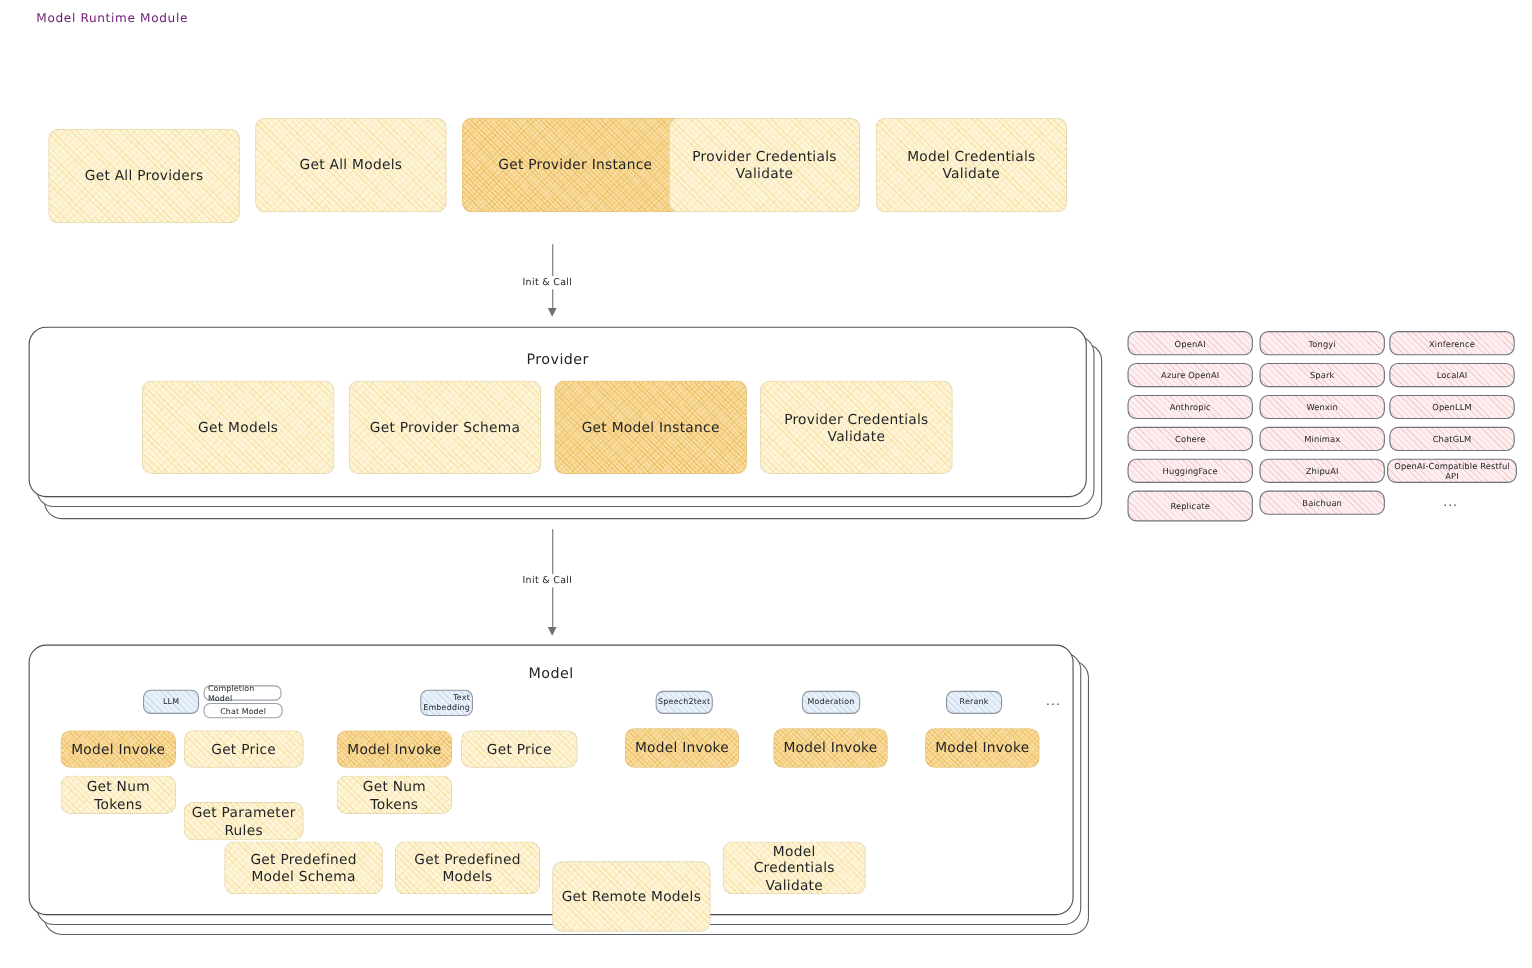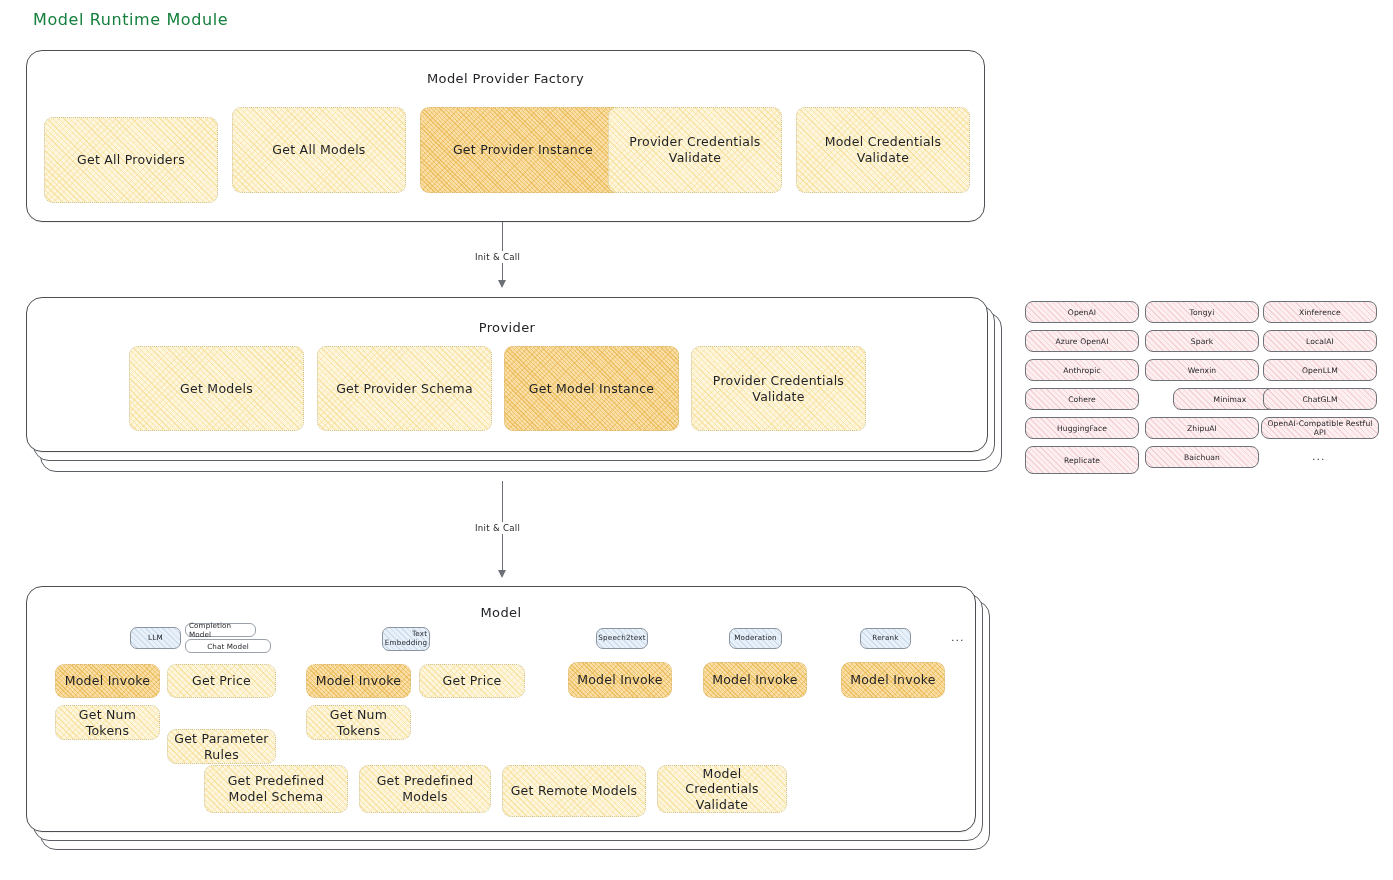--- a/index.html
+++ b/index.html
@@ -21,8 +21,8 @@
   .page-title {
     position: absolute;
     left: 33px; top: 10px;
-    font-size: 16px;
-    color: #15803d;
+    font-size: 11px;
+    color: #701a75;
     letter-spacing: .6px;
     font-family: "DejaVu Sans", sans-serif;
   }

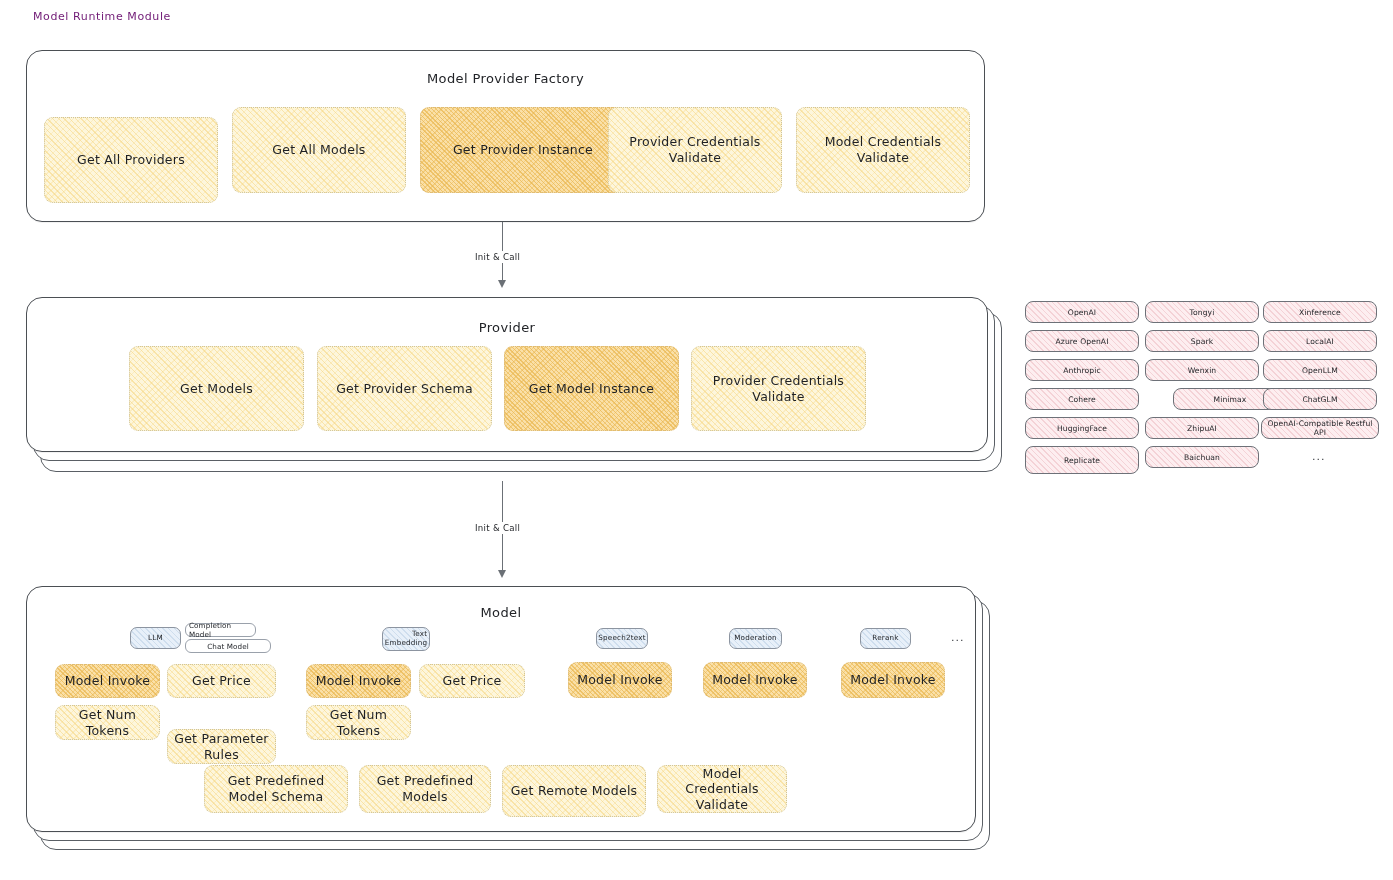--- a/index.html
+++ b/index.html
@@ -165,9 +165,6 @@
 
   <div class="page-title">Model Runtime Module</div>
 
-  <div class="card" style="left:26px; top:50px; width:959px; height:172px;">
-    <div class="card-title" style="top:20px;">Model Provider Factory</div>
-  </div>
   <div>
     <div class="box" style="left:44px; top:117px; width:174px; height:86px;">Get All Providers</div>
     <div class="box" style="left:232px; top:107px; width:174px; height:86px;">Get All Models</div>

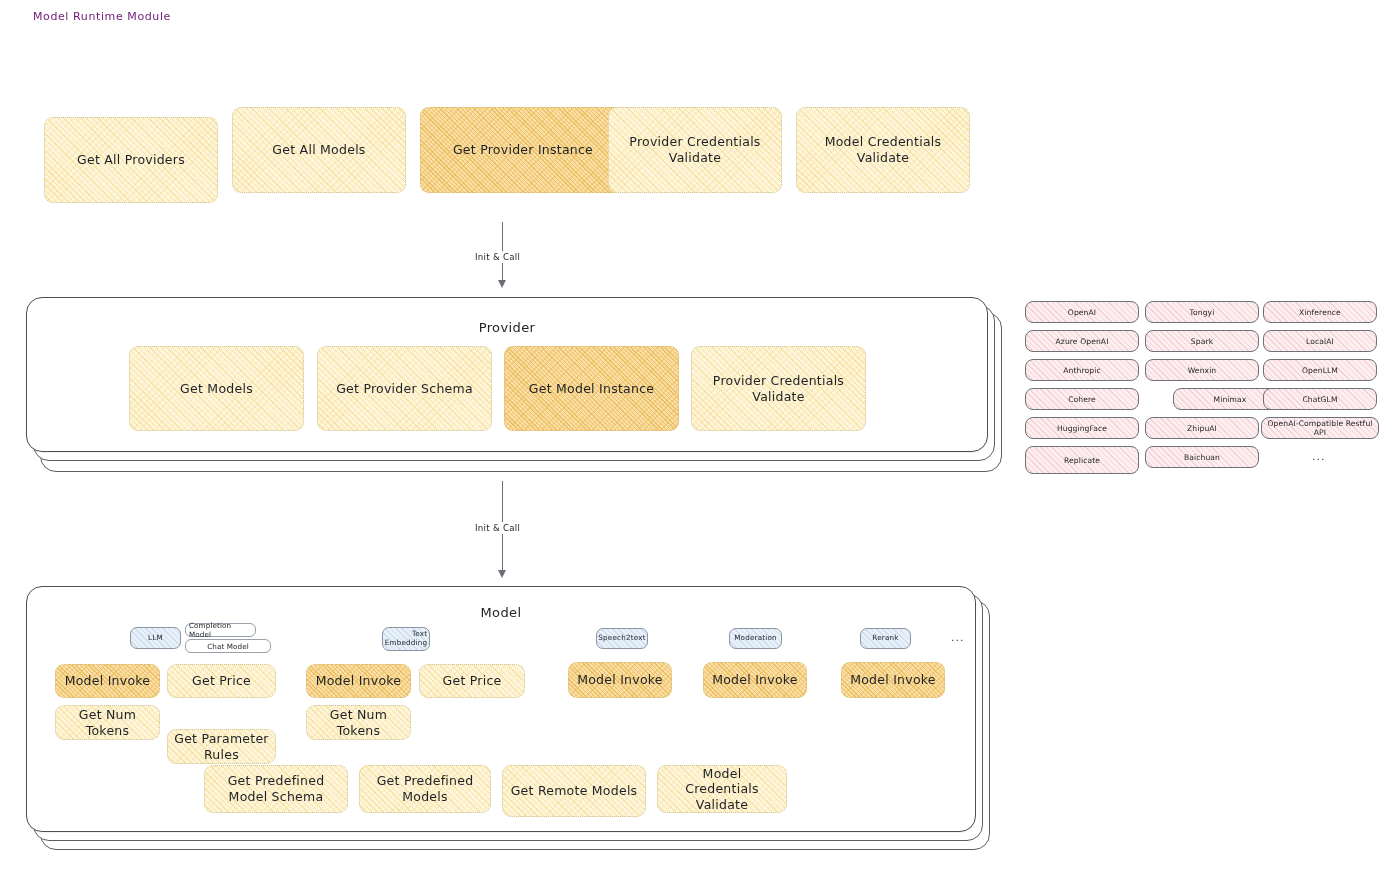--- a/index.html
+++ b/index.html
@@ -203,7 +203,7 @@
     <div class="chip" style="left:1145px; top:301px; width:114px; height:22px;">Tongyi</div>
     <div class="chip" style="left:1145px; top:330px; width:114px; height:22px;">Spark</div>
     <div class="chip" style="left:1145px; top:359px; width:114px; height:22px;">Wenxin</div>
-    <div class="chip" style="left:1145px; top:388px; width:114px; height:22px;margin-left:28px;">Minimax</div>
+    <div class="chip" style="left:1145px; top:388px; width:114px; height:22px;">Minimax</div>
     <div class="chip" style="left:1145px; top:417px; width:114px; height:22px;">ZhipuAI</div>
     <div class="chip" style="left:1145px; top:446px; width:114px; height:22px;">Baichuan</div>
 

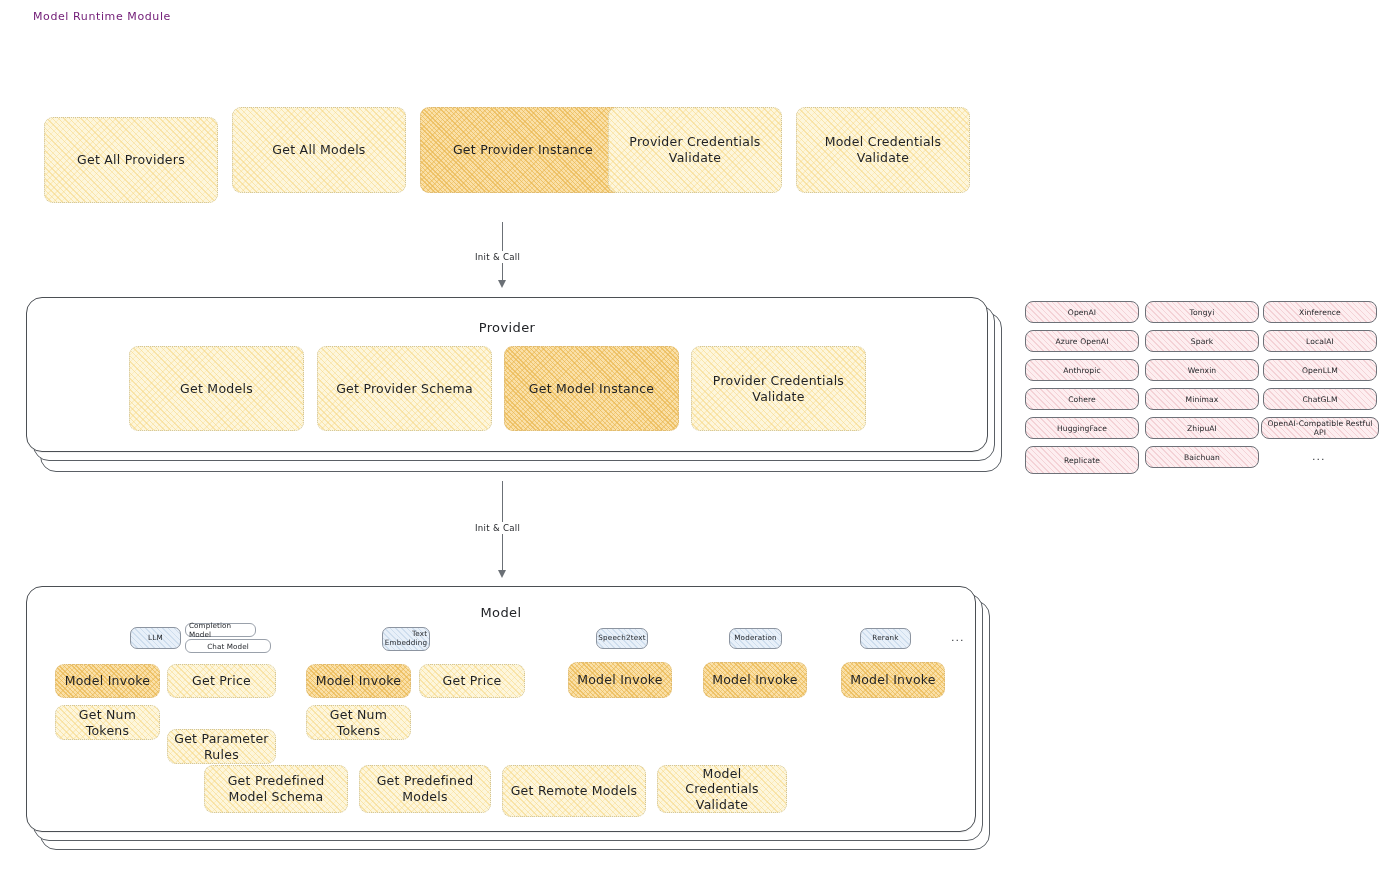--- a/index.html
+++ b/index.html
@@ -230,7 +230,7 @@
   <div>
     <div class="badge" style="left:130px; top:627px; width:51px; height:22px;">LLM</div>
     <div class="subbadge" style="left:185px; top:623px; width:71px; height:14px;">Completion Model</div>
-    <div class="subbadge" style="left:185px; top:639px; width:86px; height:14px;">Chat Model</div>
+    <div class="subbadge" style="left:185px; top:639px; width:72px; height:14px;">Chat Model</div>
     <div class="box hl" style="left:55px; top:664px; width:105px; height:34px;">Model Invoke</div>
     <div class="box" style="left:167px; top:664px; width:109px; height:34px;">Get Price</div>
     <div class="box" style="left:55px; top:705px; width:105px; height:35px;">Get Num Tokens</div>

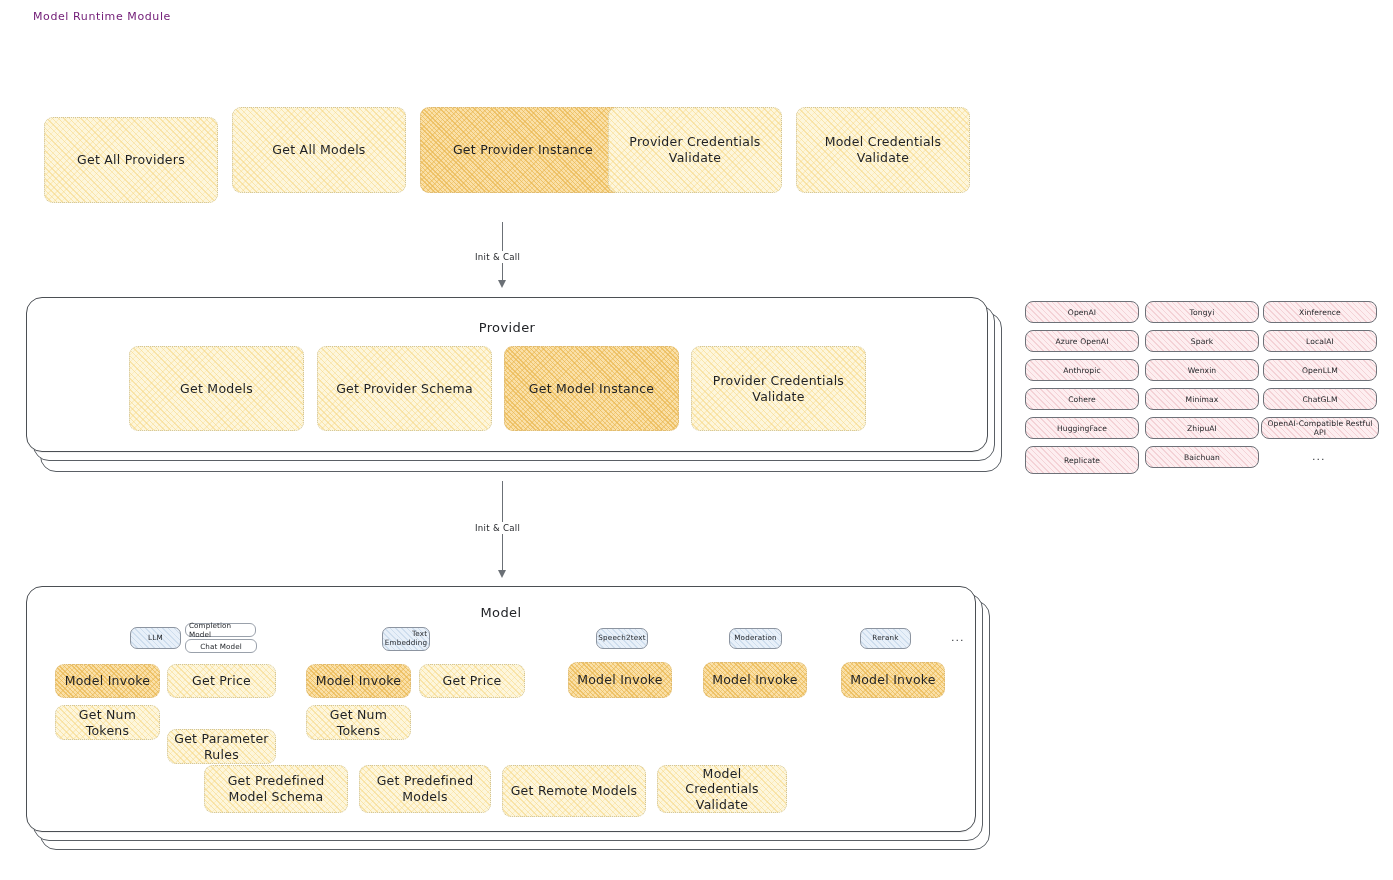--- a/index.html
+++ b/index.html
@@ -264,7 +264,7 @@
   <div>
     <div class="box" style="left:204px; top:765px; width:144px; height:48px;">Get Predefined Model Schema</div>
     <div class="box" style="left:359px; top:765px; width:132px; height:48px;">Get Predefined Models</div>
-    <div class="box" style="left:502px; top:765px; width:144px; height:52px;">Get Remote Models</div>
+    <div class="box" style="left:502px; top:783px; width:144px; height:64px;">Get Remote Models</div>
     <div class="box" style="left:657px; top:765px; width:130px; height:48px;">Model Credentials Validate</div>
   </div>
 

